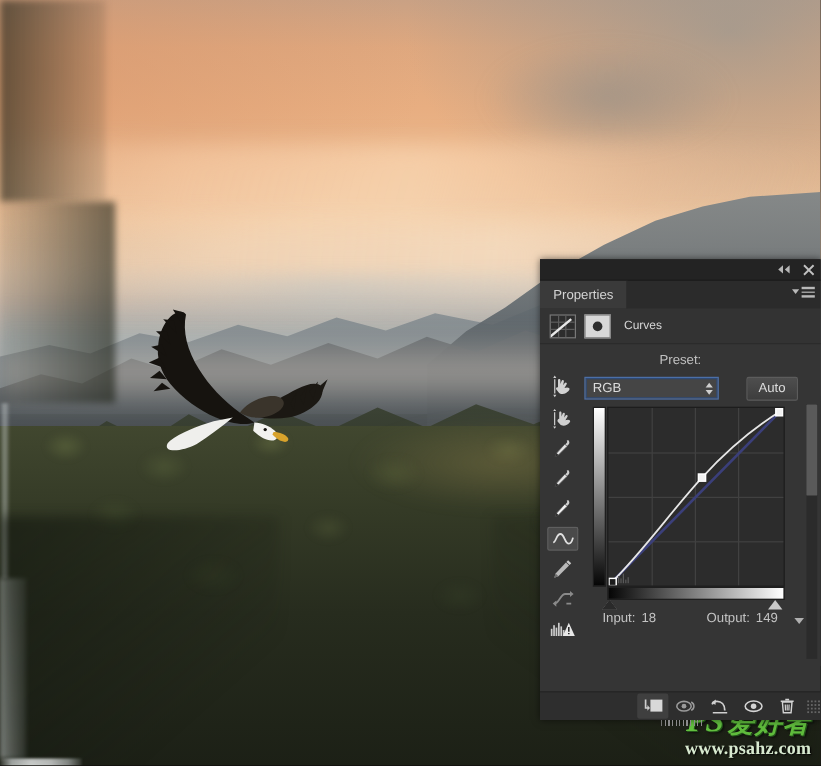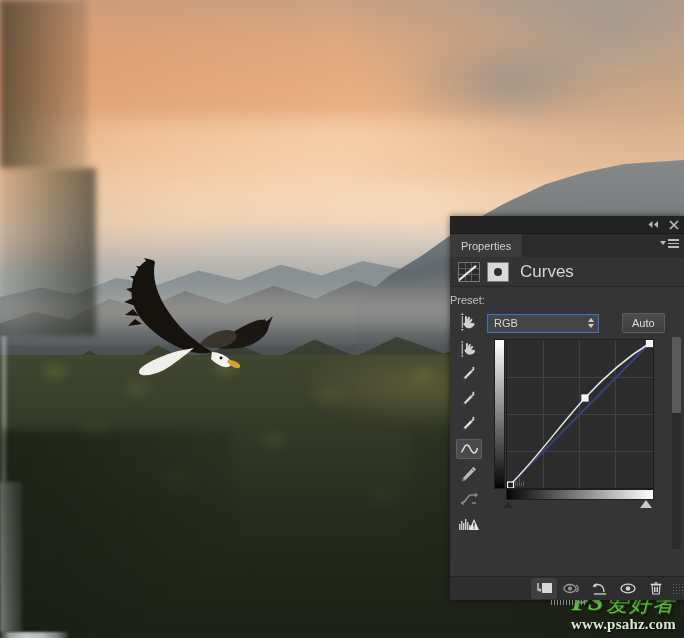--- a/index.html
+++ b/index.html
@@ -309,7 +309,7 @@
     display: block; width: 8px; height: 8px;
     border-radius: 50%; background: #2e2e2e;
   }
-  .head-title { color: #d6d6d6; font-size: 17px; margin-left: 4px; }
+  .head-title { color: #d6d6d6; font-size: 10px; margin-left: 4px; }
 
   .pnl-body {
     position: relative;

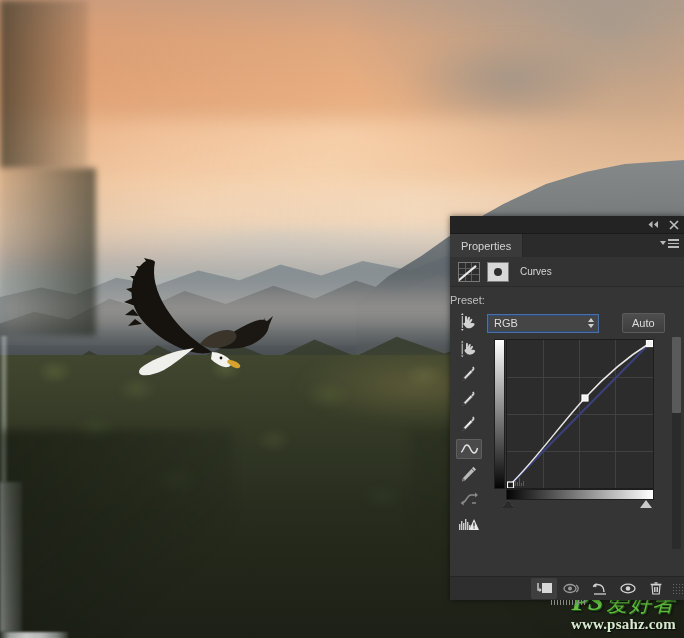--- a/index.html
+++ b/index.html
@@ -321,6 +321,7 @@
     display: flex; align-items: center;
     padding: 7px 0 0 0;
     gap: 6px;
+    justify-content: center;
   }
   .lbl { color: #c0c0c0; font-size: 11px; }
   .select {

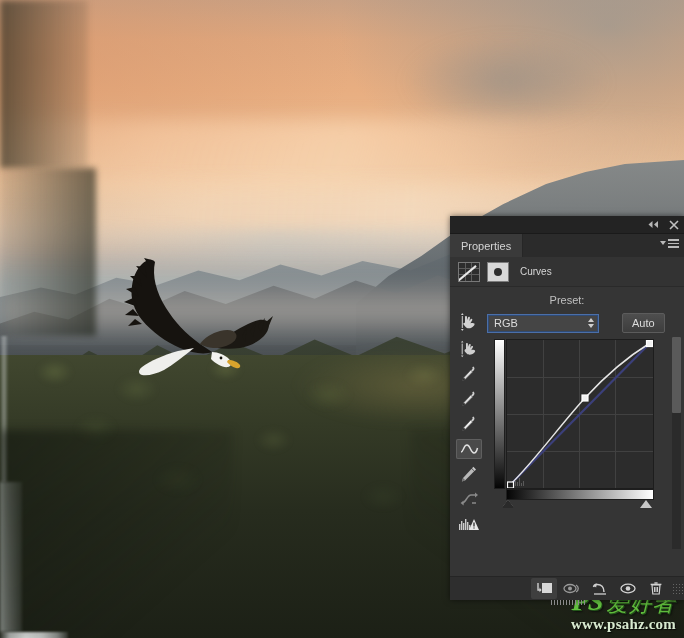--- a/index.html
+++ b/index.html
@@ -720,6 +720,13 @@
       <div class="handle wht"></div>
     </div>
 
+    <div class="io-row">
+      <span class="io-in">Input:</span>
+      <span style="margin-left:5px">18</span>
+      <span class="io-out">Output:</span>
+      <span style="margin-left:5px">149</span>
+      <span class="io-caret"></span>
+    </div>
 
     <div class="vscroll">
       <div class="vthumb"></div>

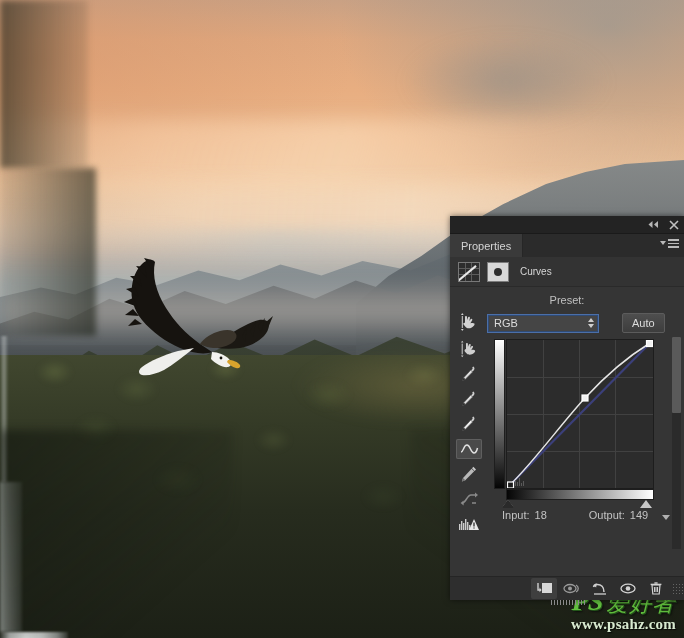--- a/index.html
+++ b/index.html
@@ -211,7 +211,7 @@
   }
   .wm-cn {
     font-family: "DejaVu Sans", sans-serif;
-    font-size: 22px; font-weight: normal; font-style: italic;
+    font-size: 22px; font-weight: bold; font-style: italic;
     color: #5fbb3c;
     text-shadow: 1px 1px 0 #23521a, 2px 2px 2px rgba(0,0,0,.6);
     letter-spacing: 1px;

